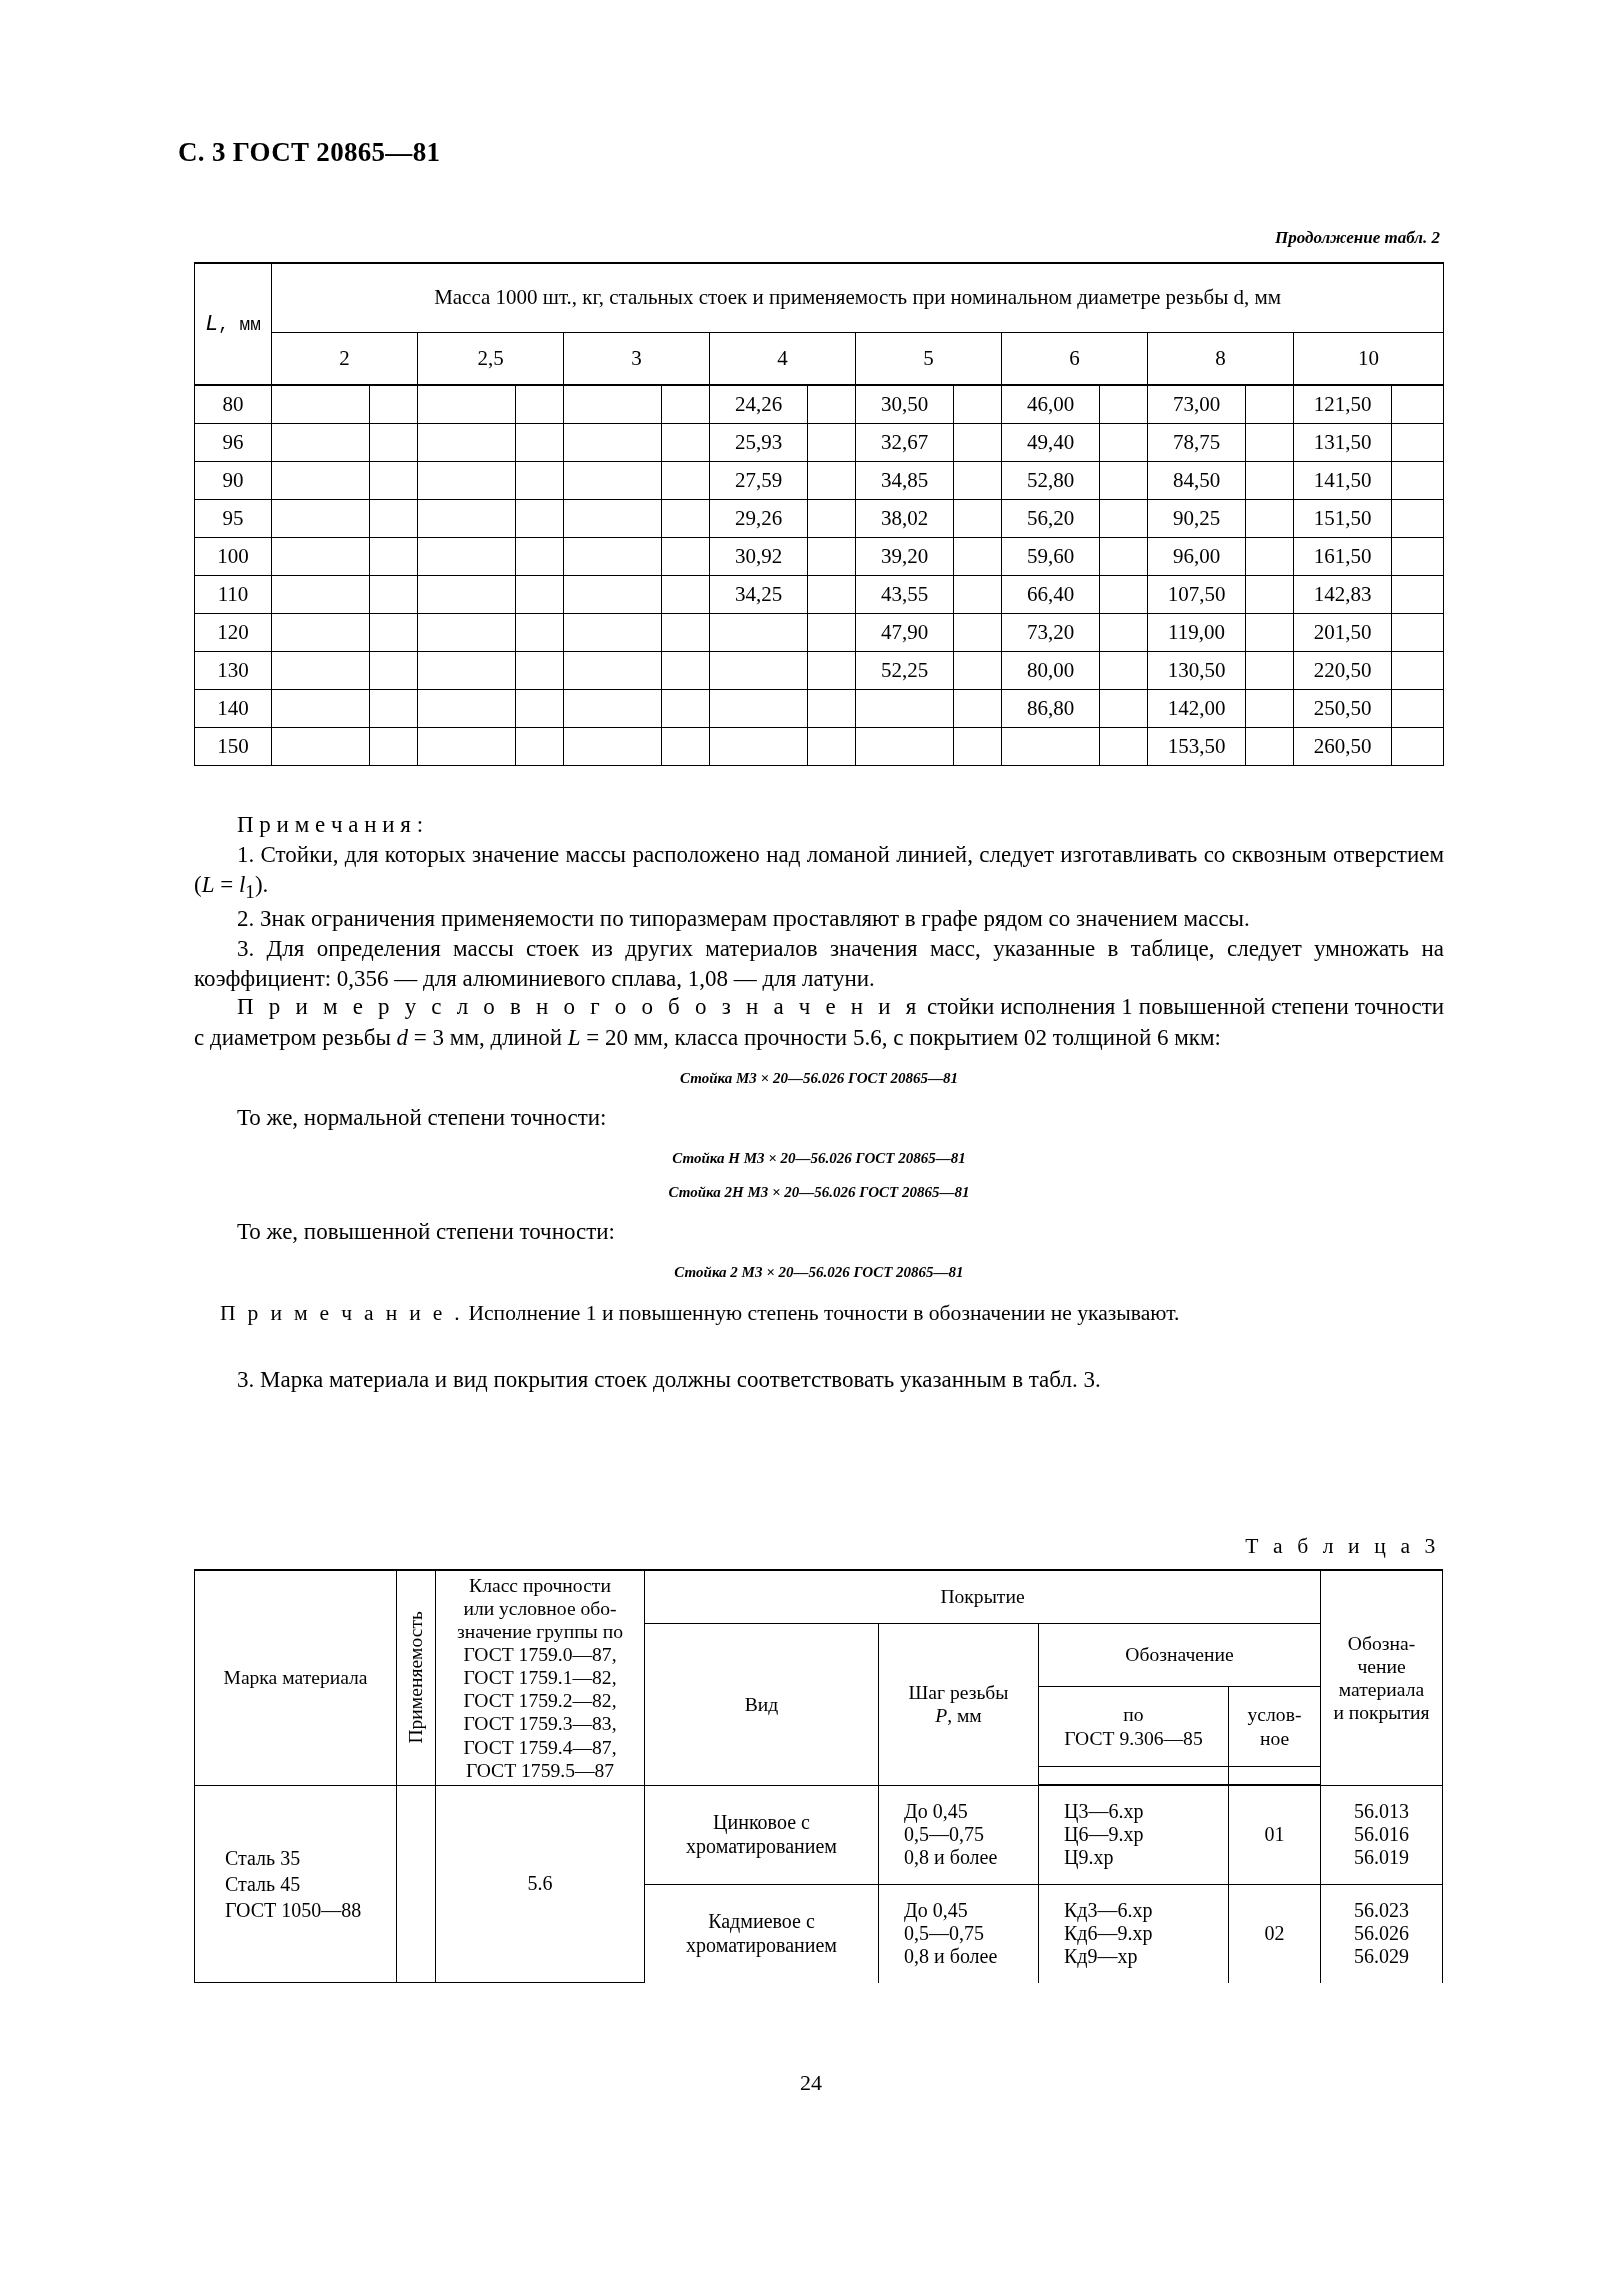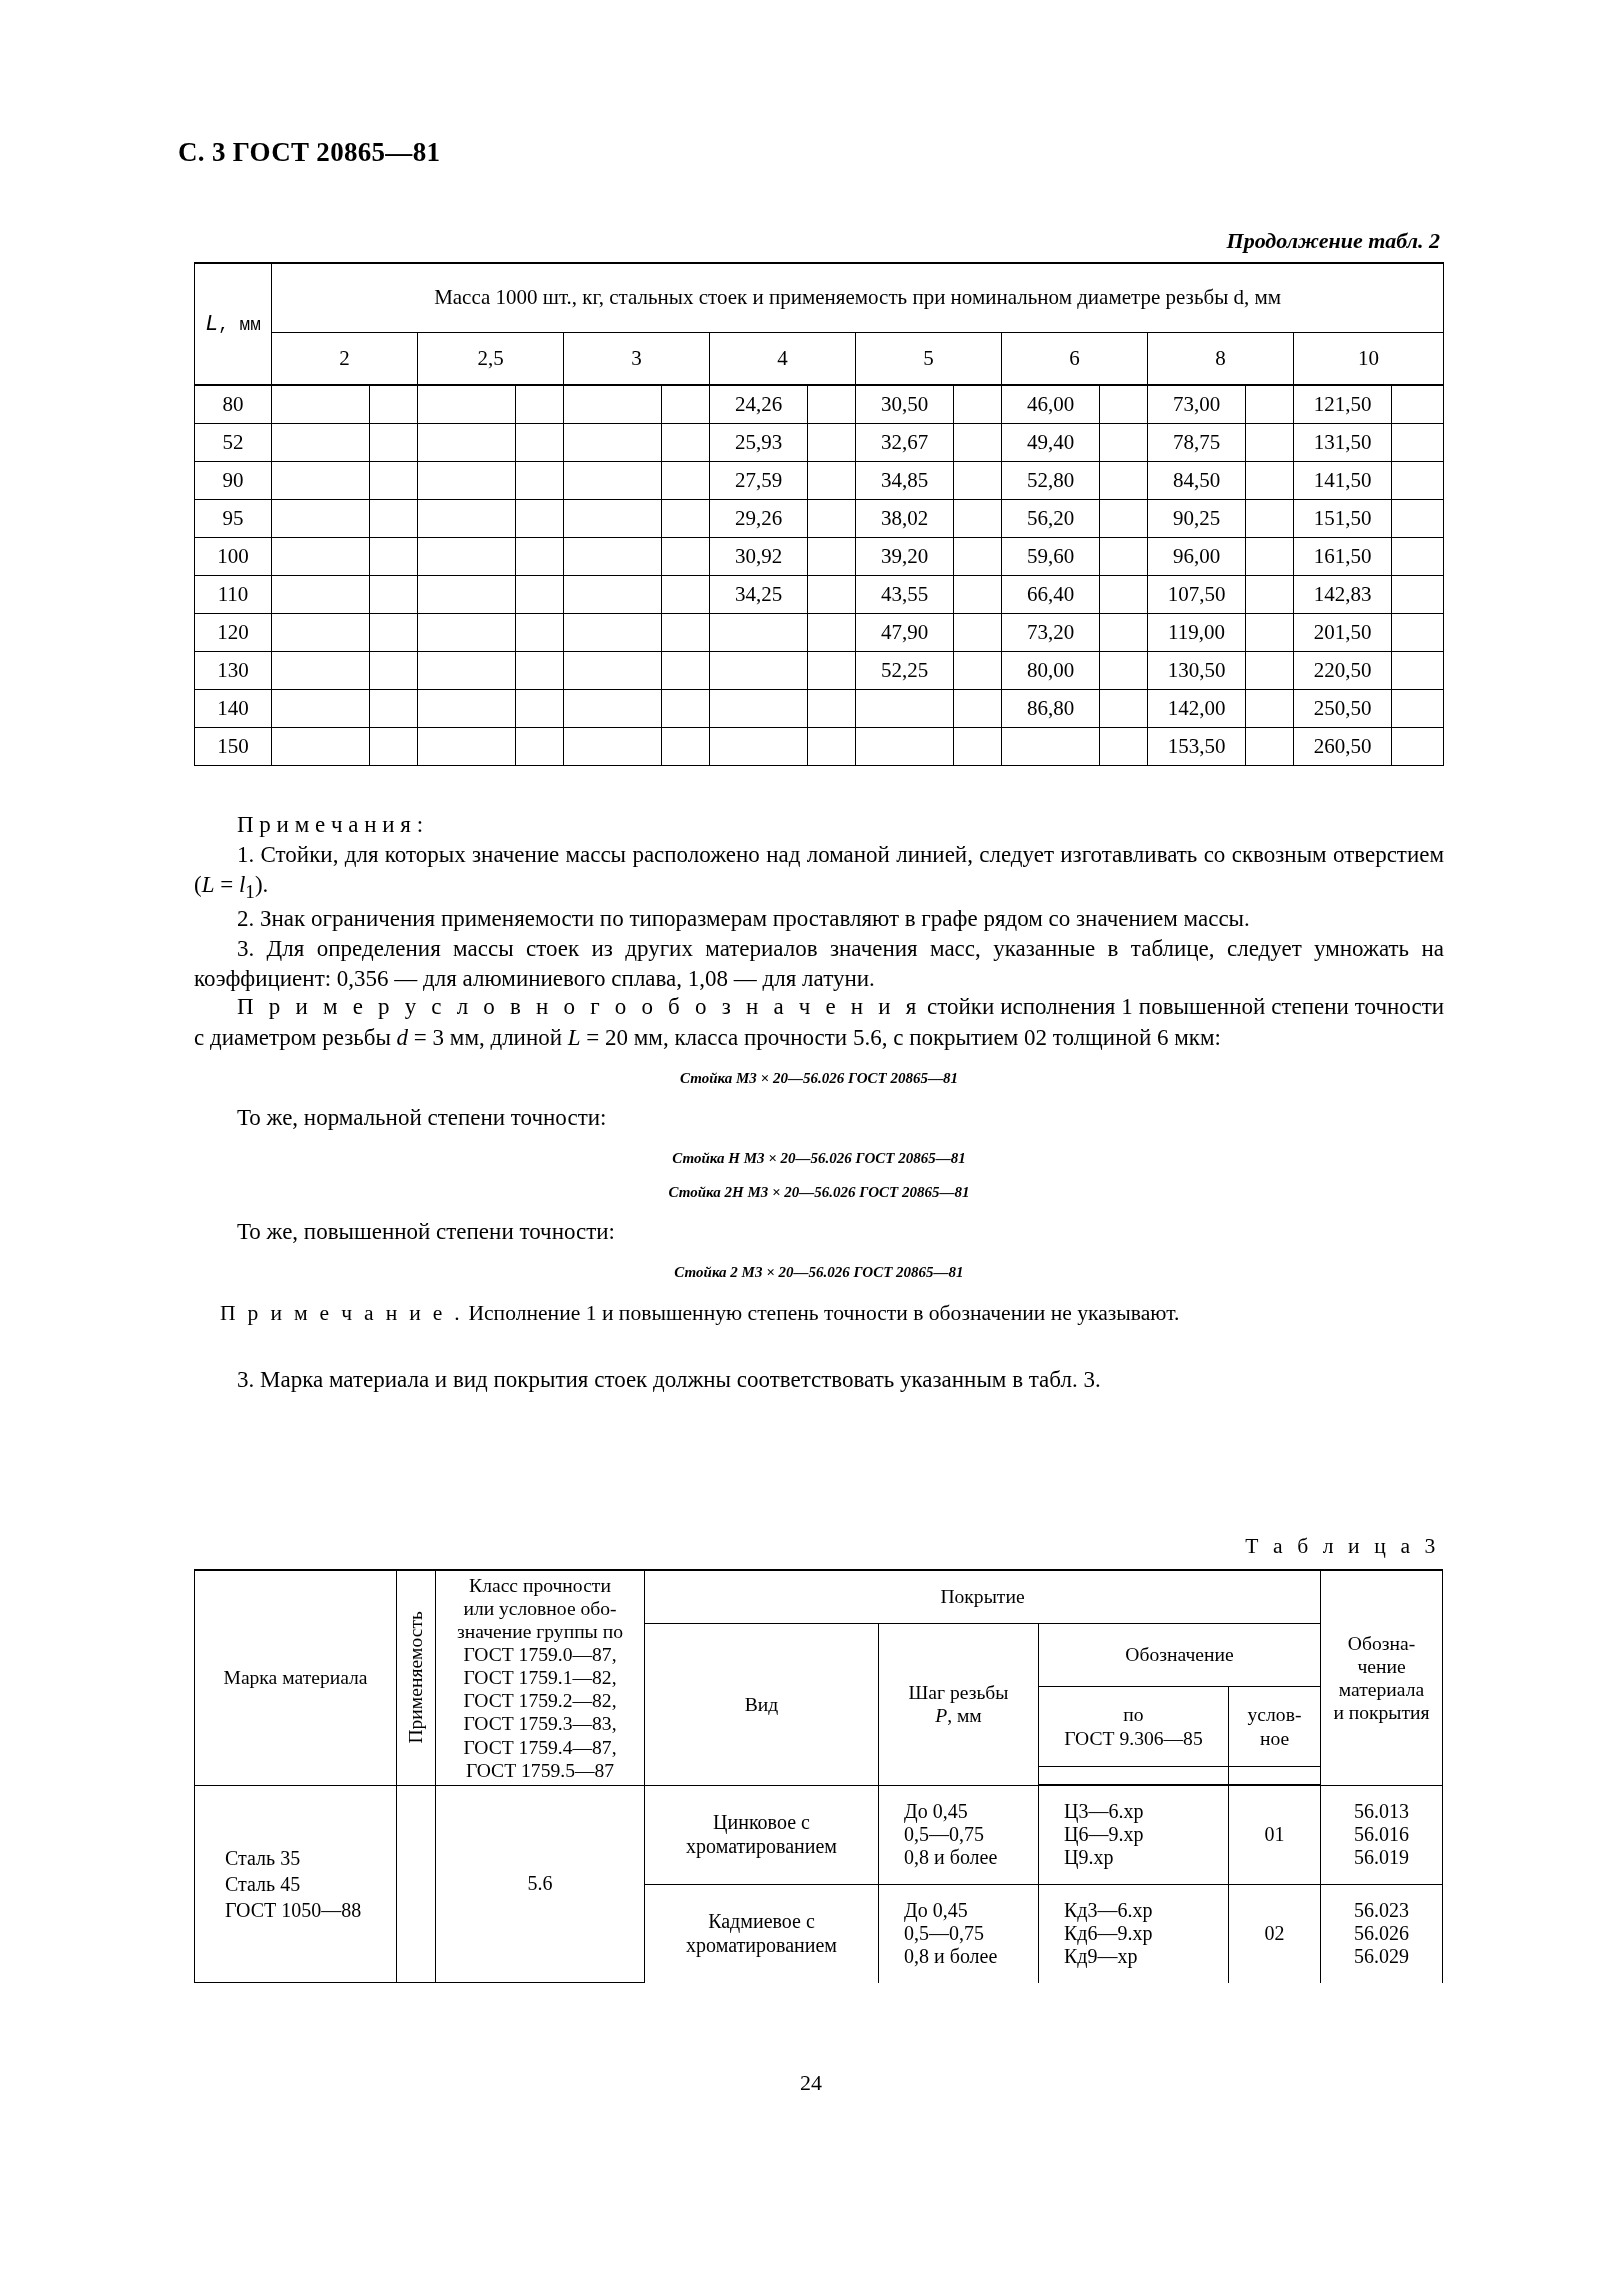--- a/index.html
+++ b/index.html
@@ -38,7 +38,7 @@
     position: absolute;
     right: 182px;
     top: 228px;
-    font-size: 22px;
+    font-size: 17px;
     font-style: italic;
     font-weight: bold;
     white-space: nowrap;

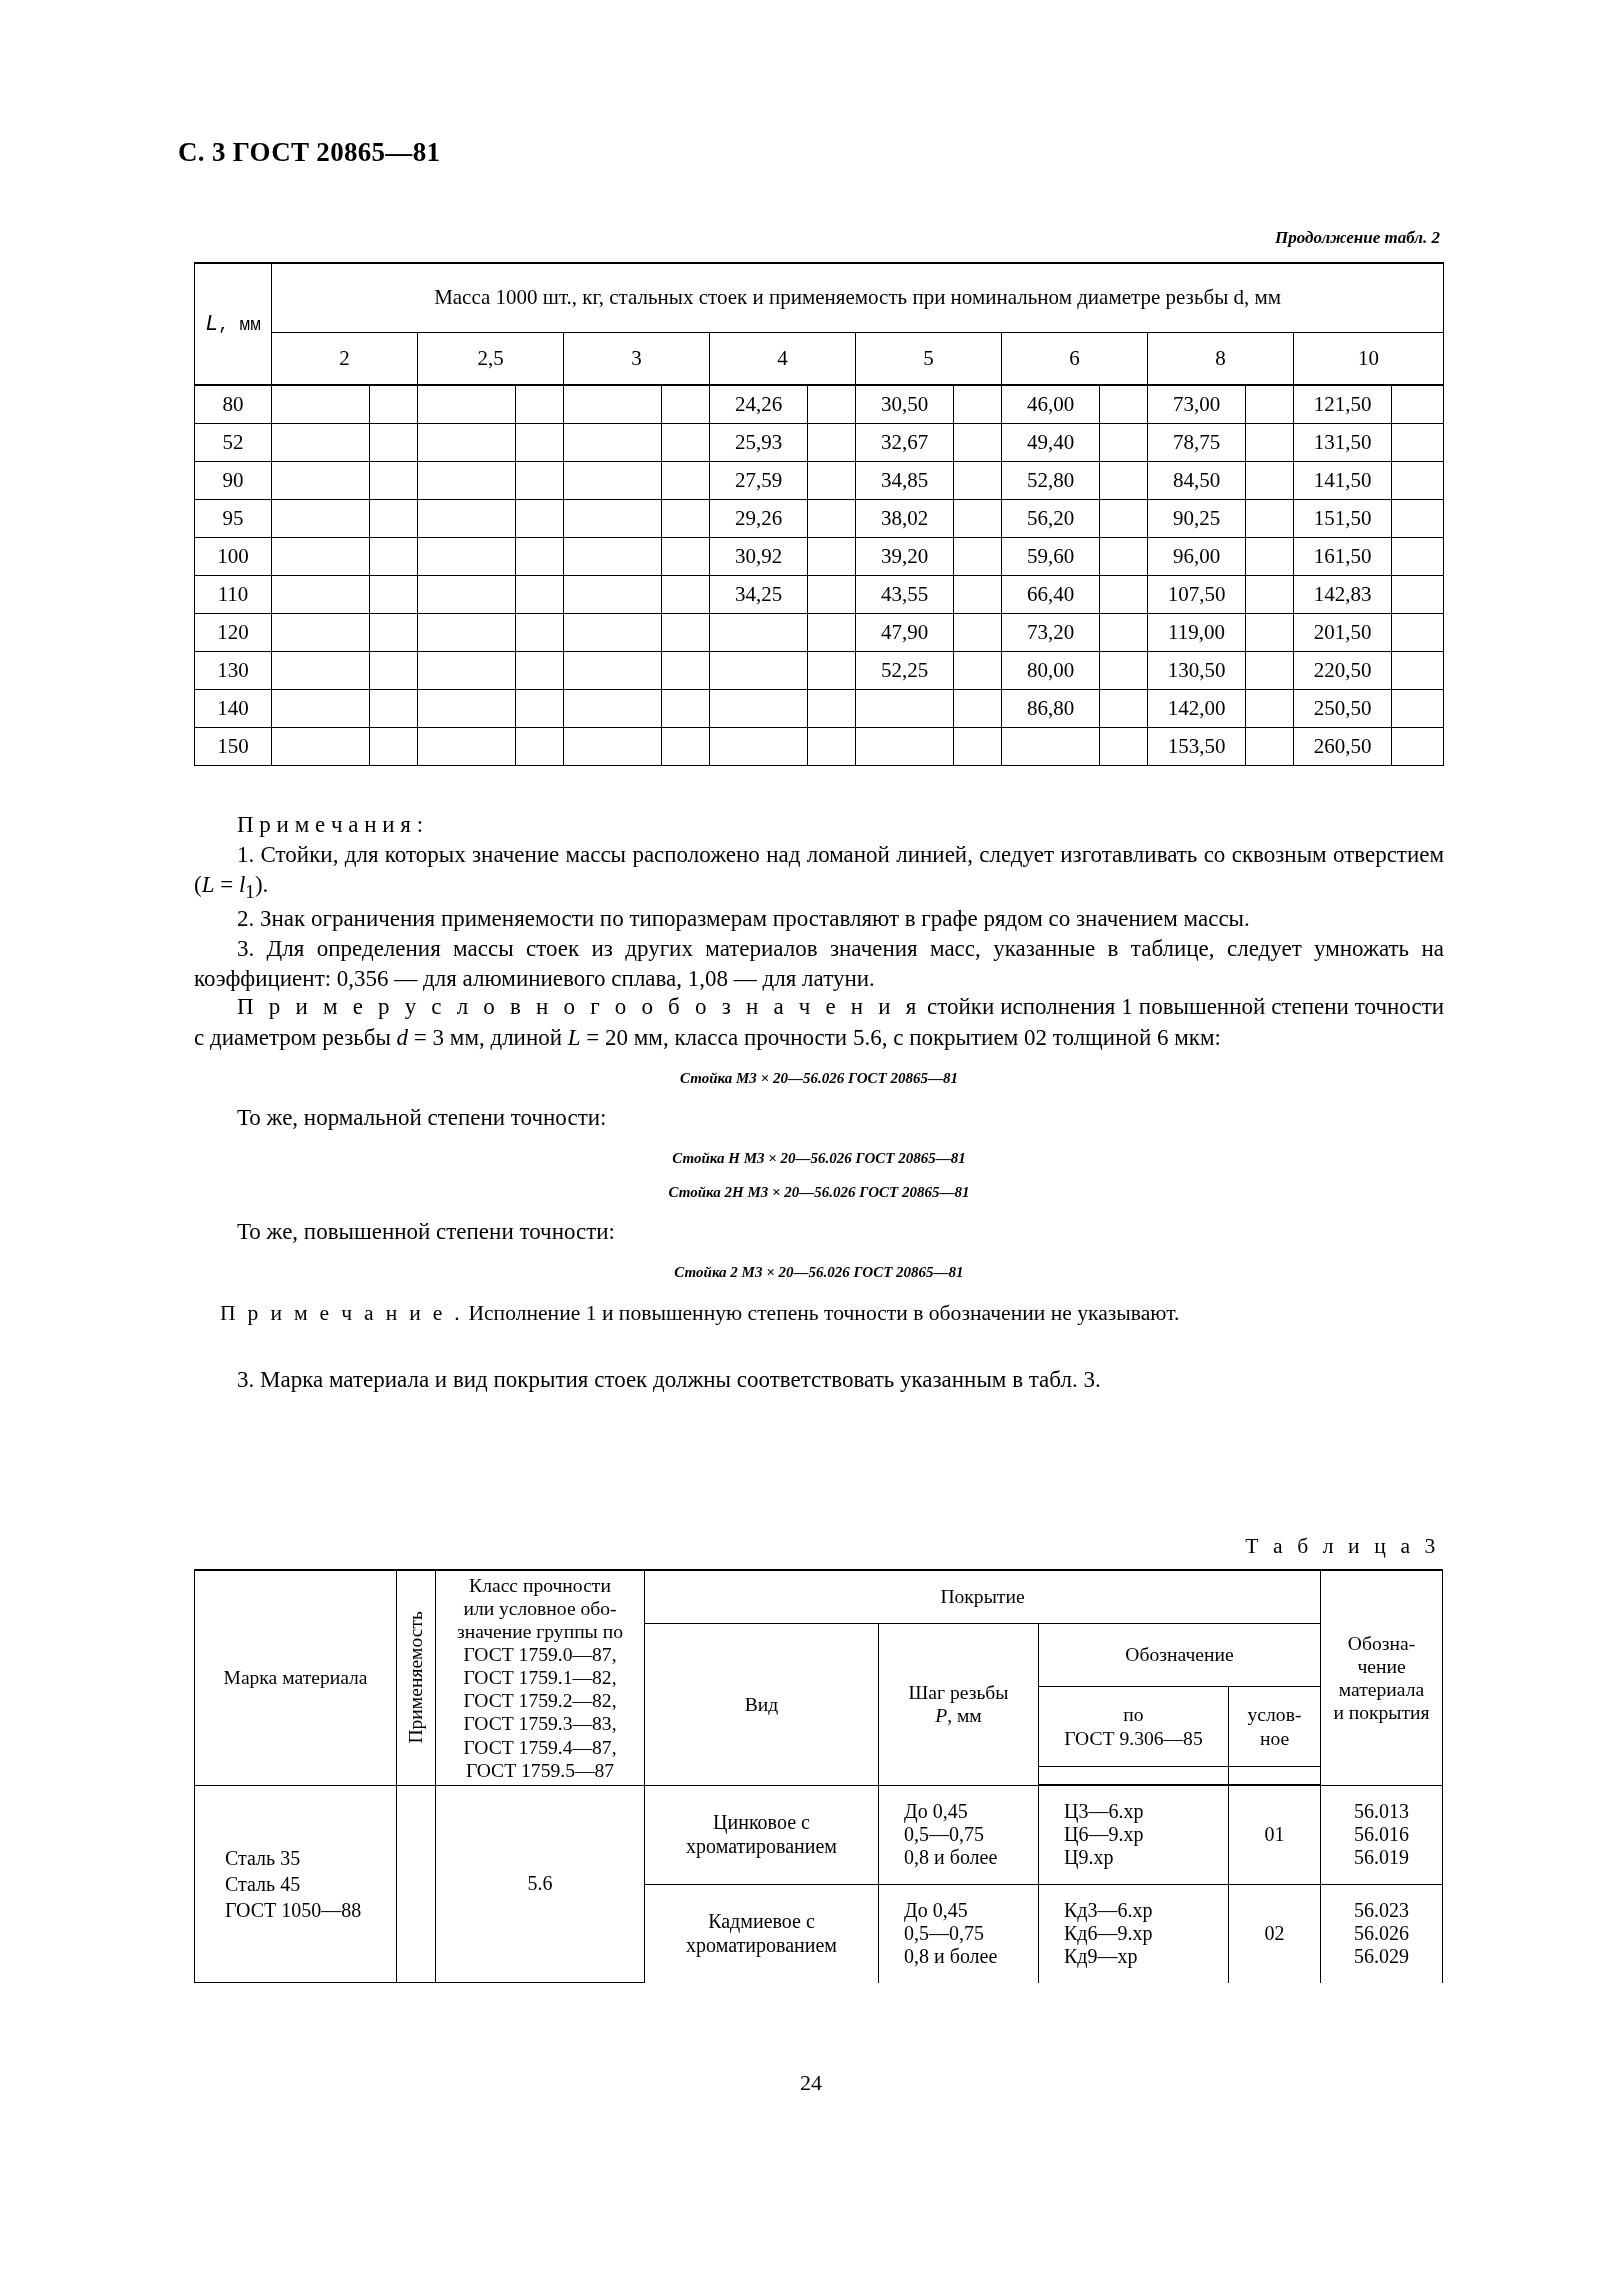--- a/index.html
+++ b/index.html
@@ -267,7 +267,7 @@
         </tr>
 
         <tr>
-          <td class="lcell">52</td>
+          <td class="lcell">96</td>
           <td class="vcell"></td>
             <td class="acell"></td>
           <td class="vcell"></td>

